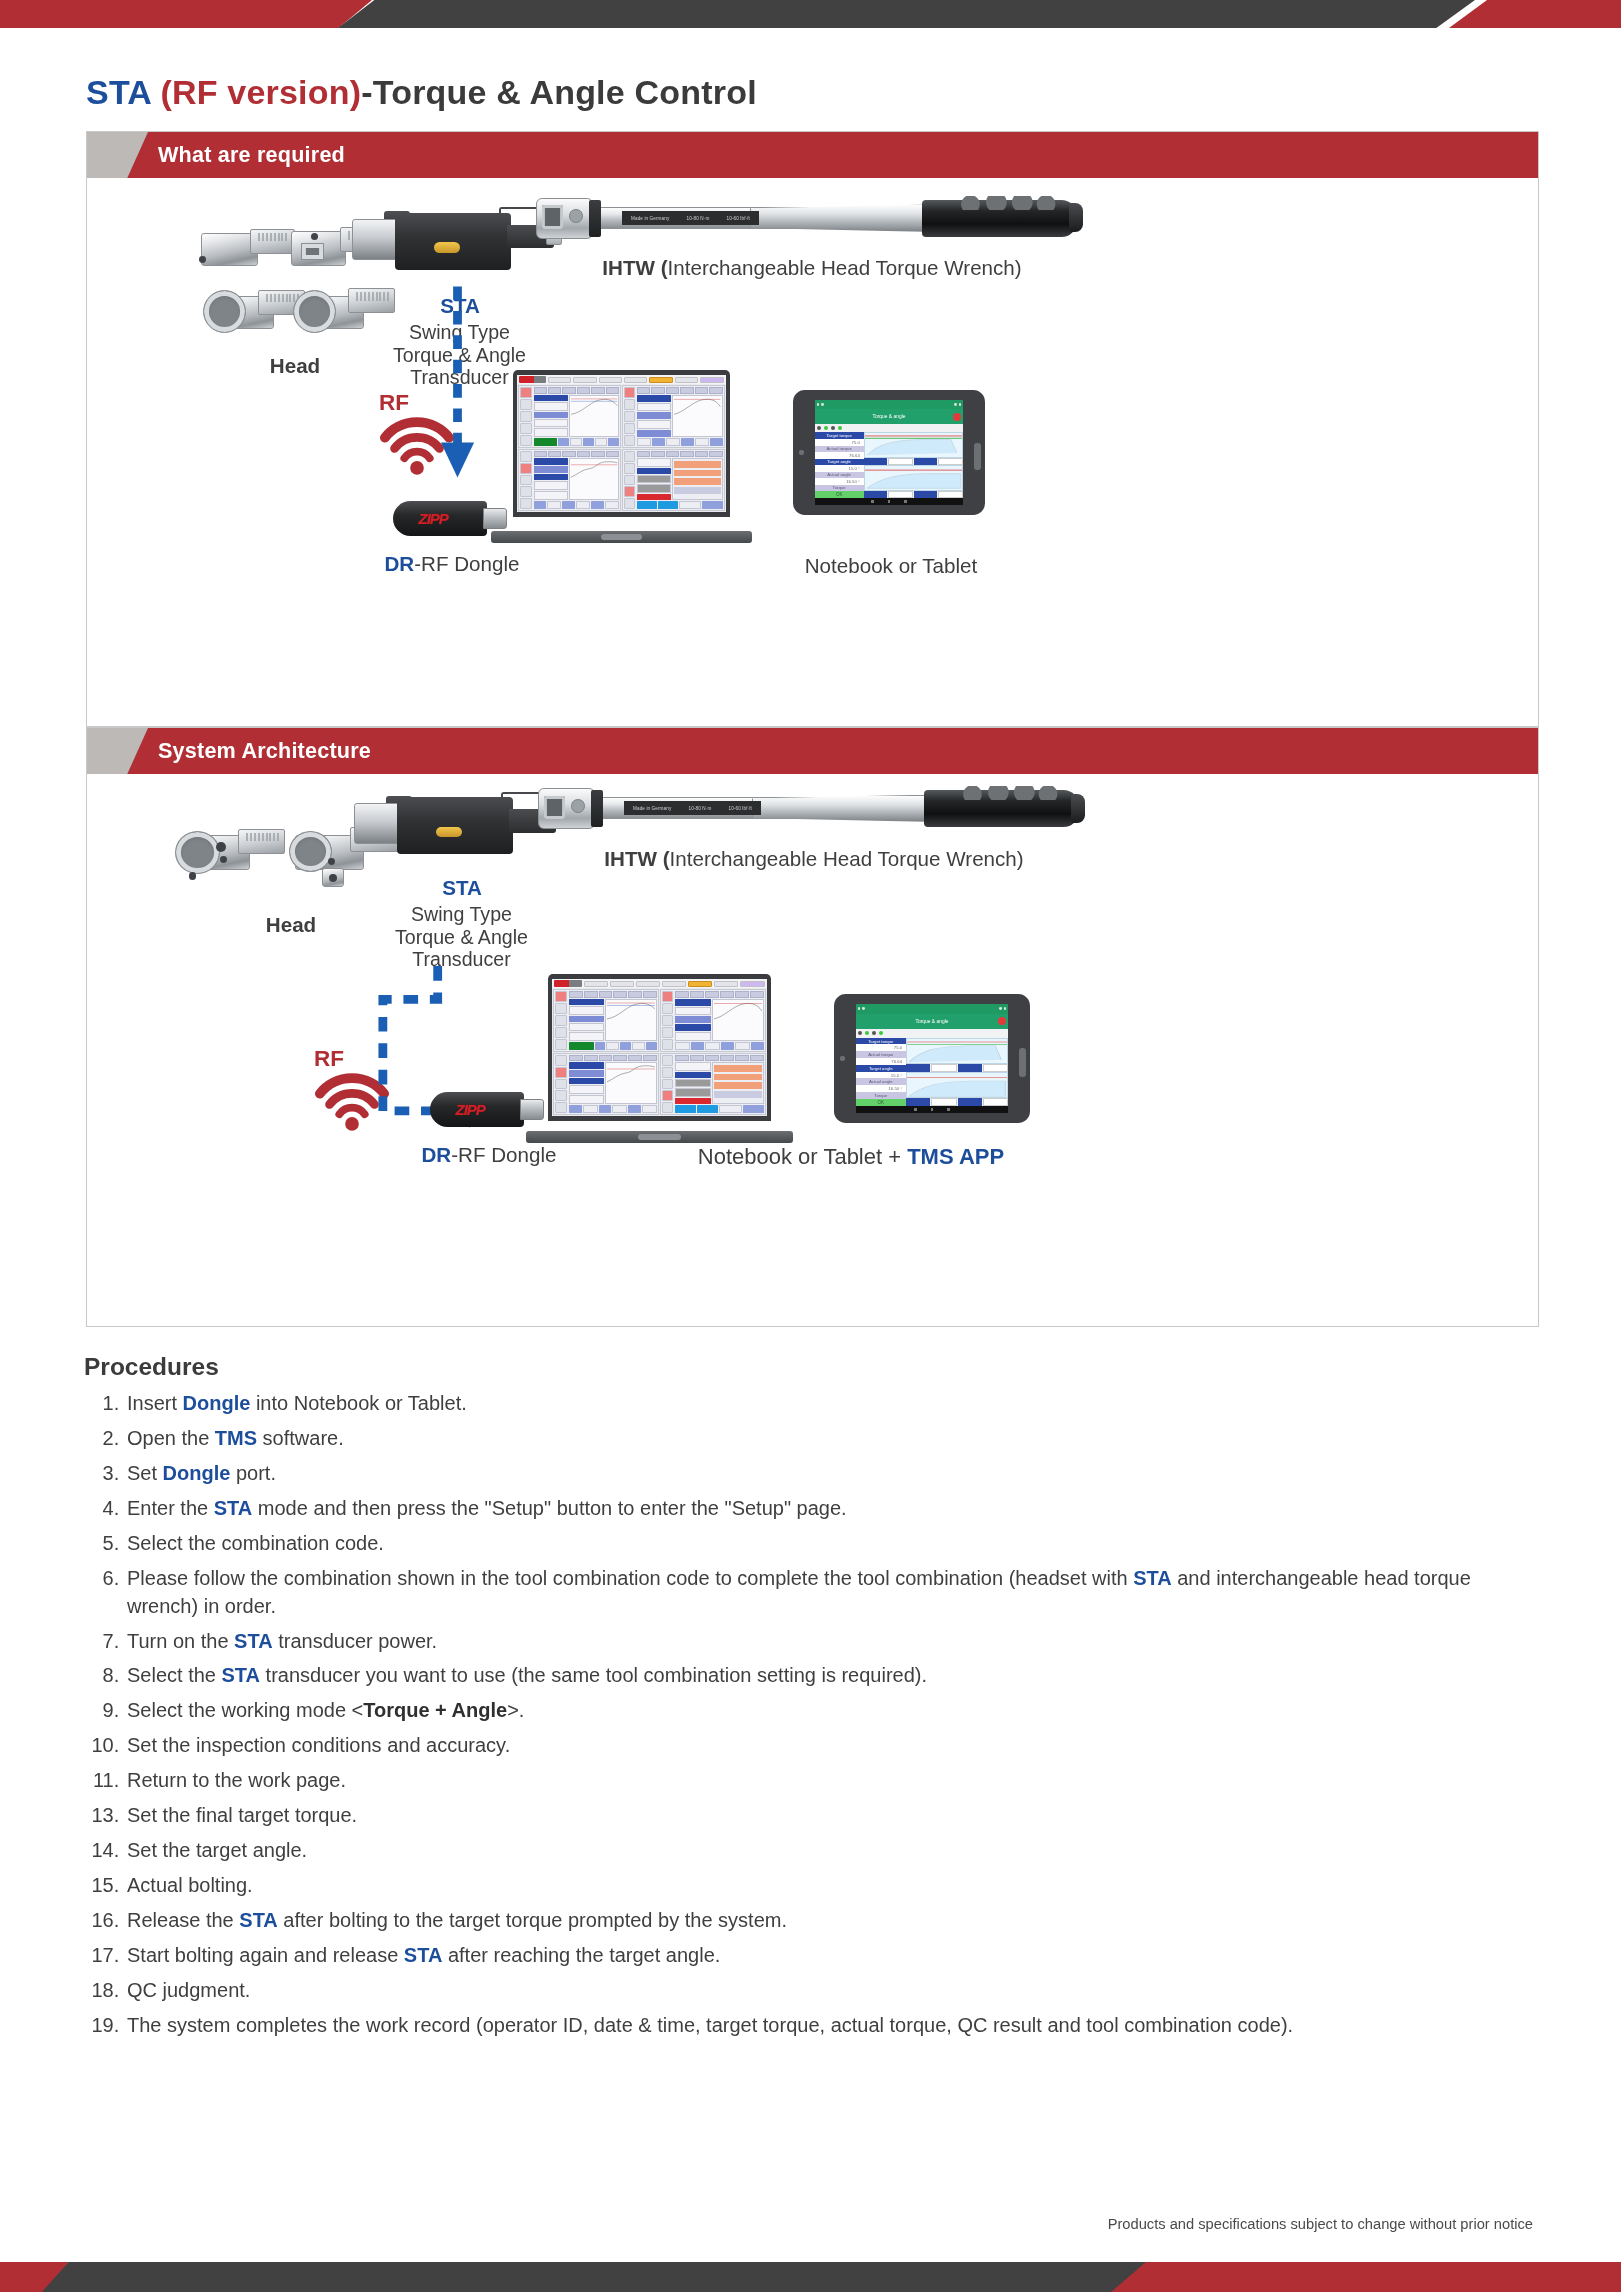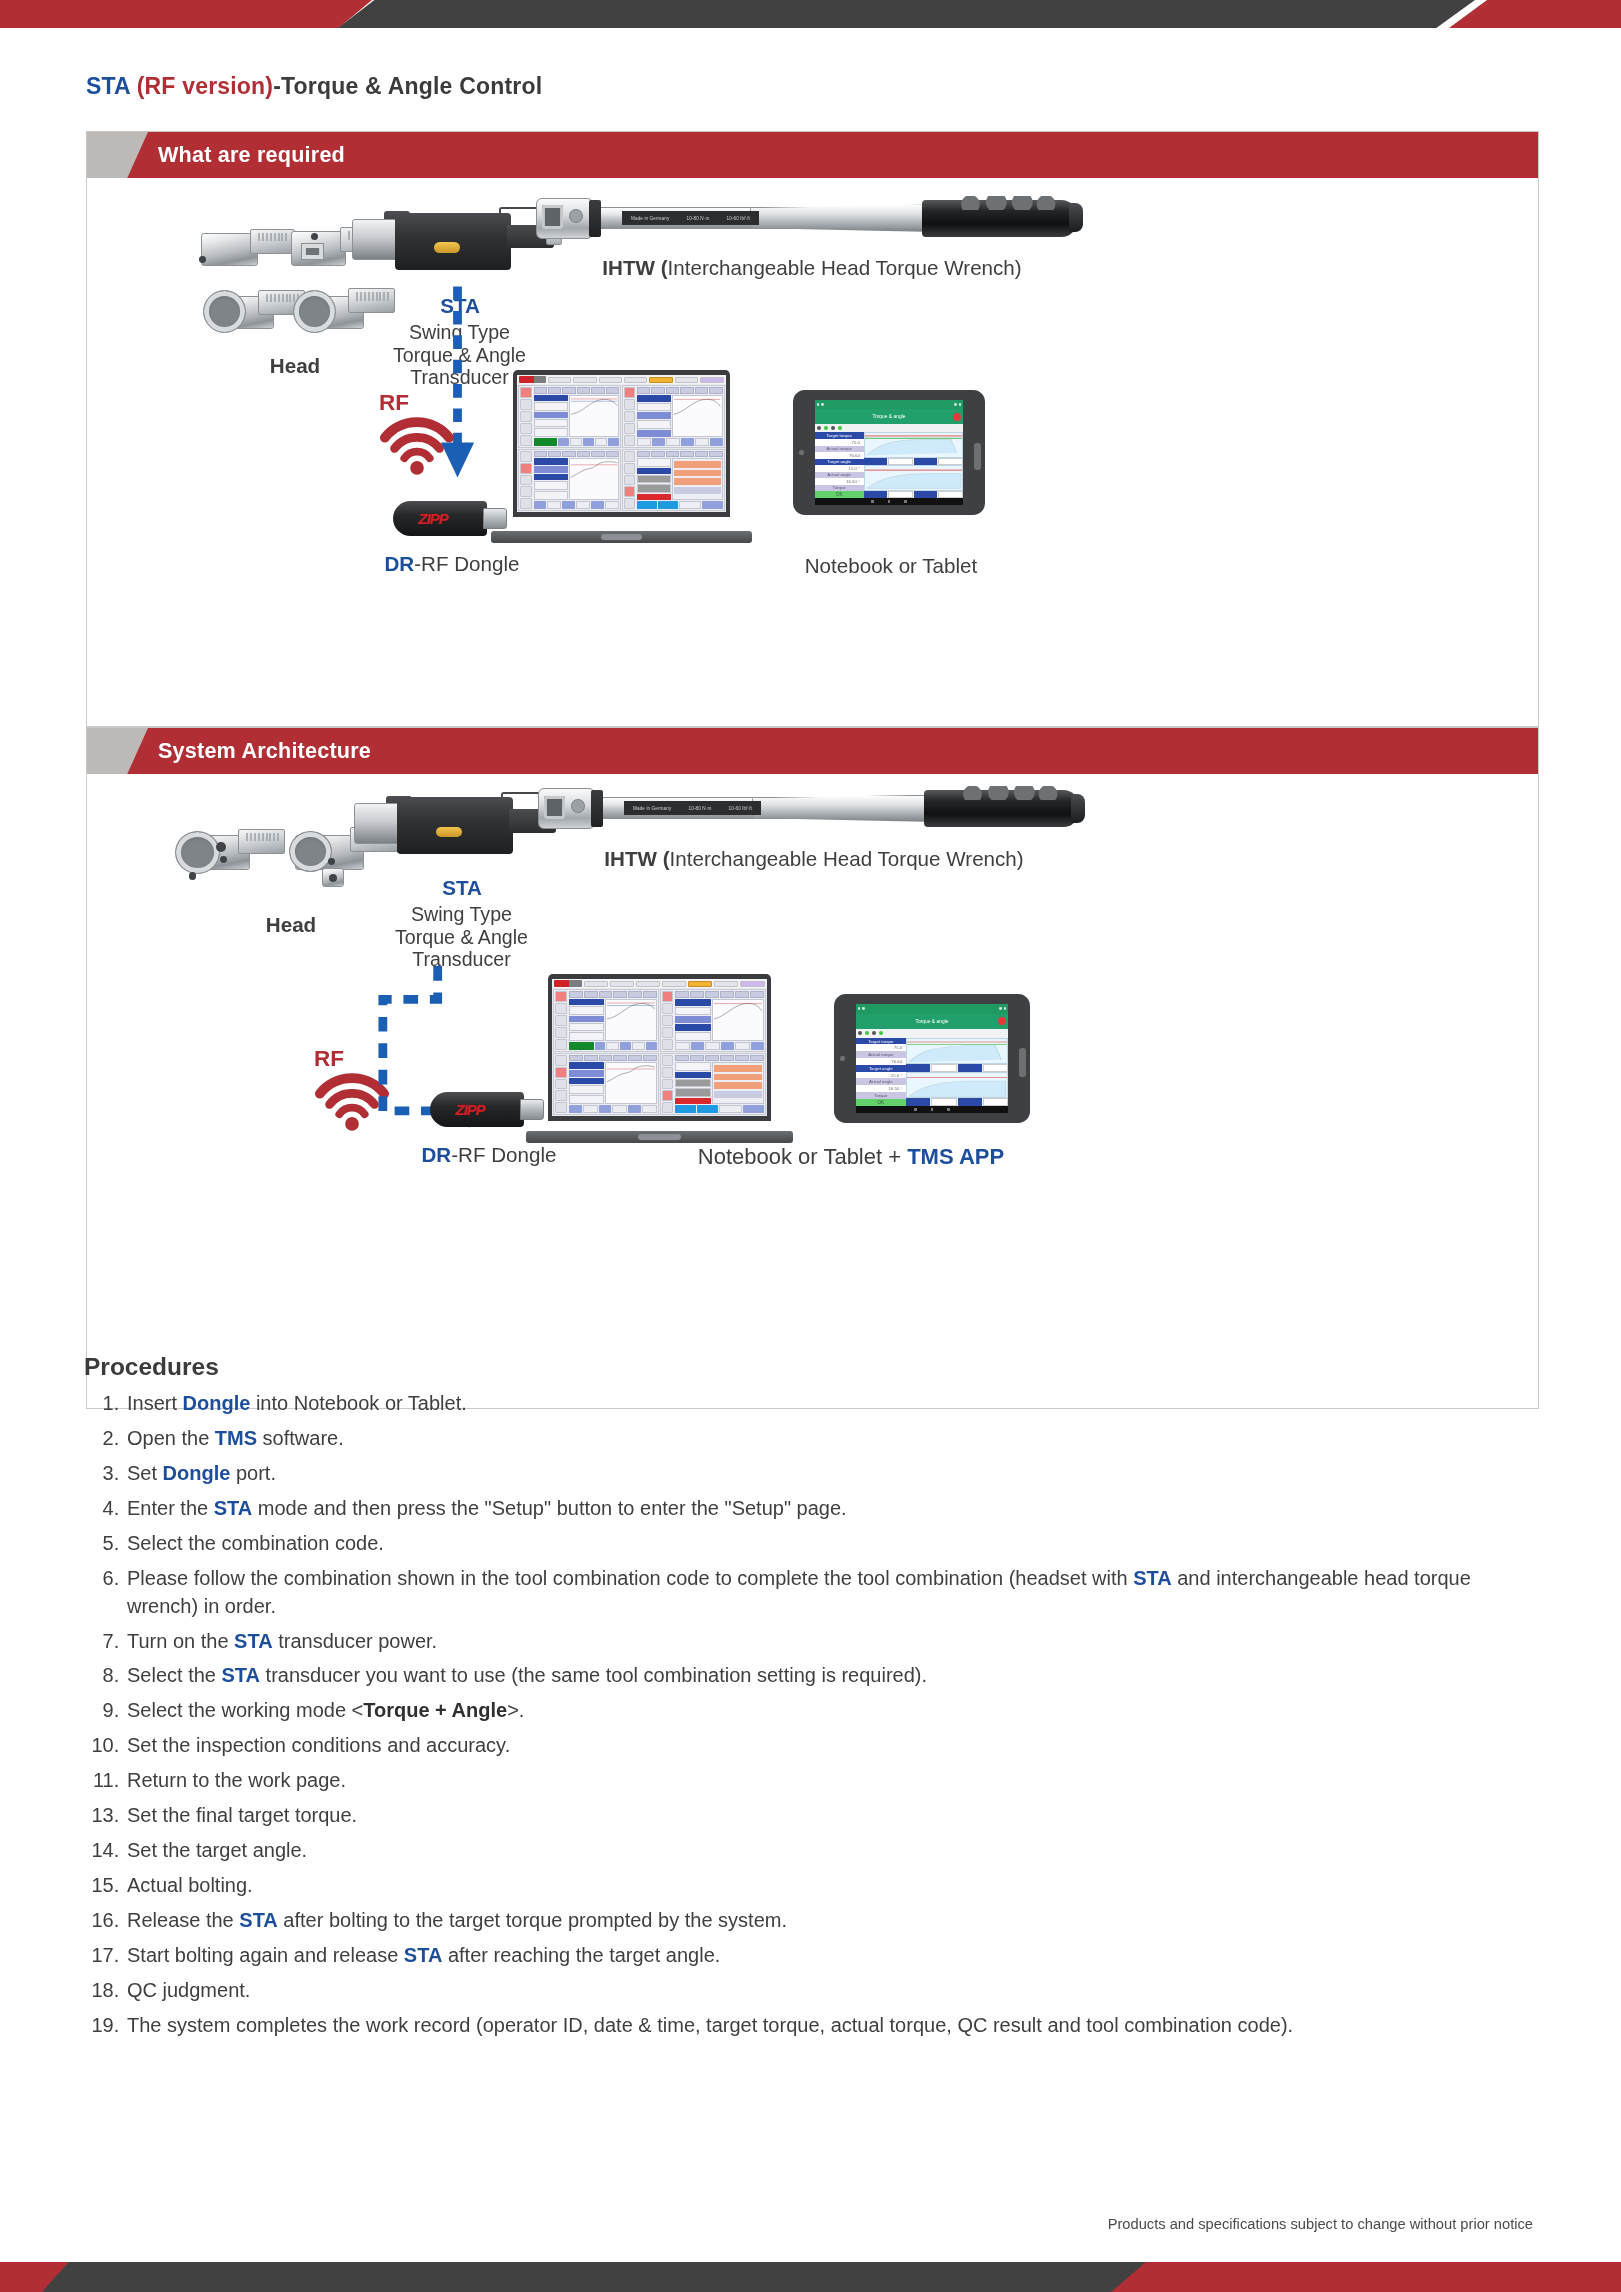--- a/index.html
+++ b/index.html
@@ -50,7 +50,7 @@
   
   .page-title {
     position: absolute; left: 86px; top: 73px;
-    font-size: 23px; font-weight: bold; color: #3b3b3b;
+    font-size: 34px; font-weight: bold; color: #3b3b3b;
     letter-spacing: 0.2px; white-space: nowrap;
   }
   .page-title .sta { color: #1c4e9c; }

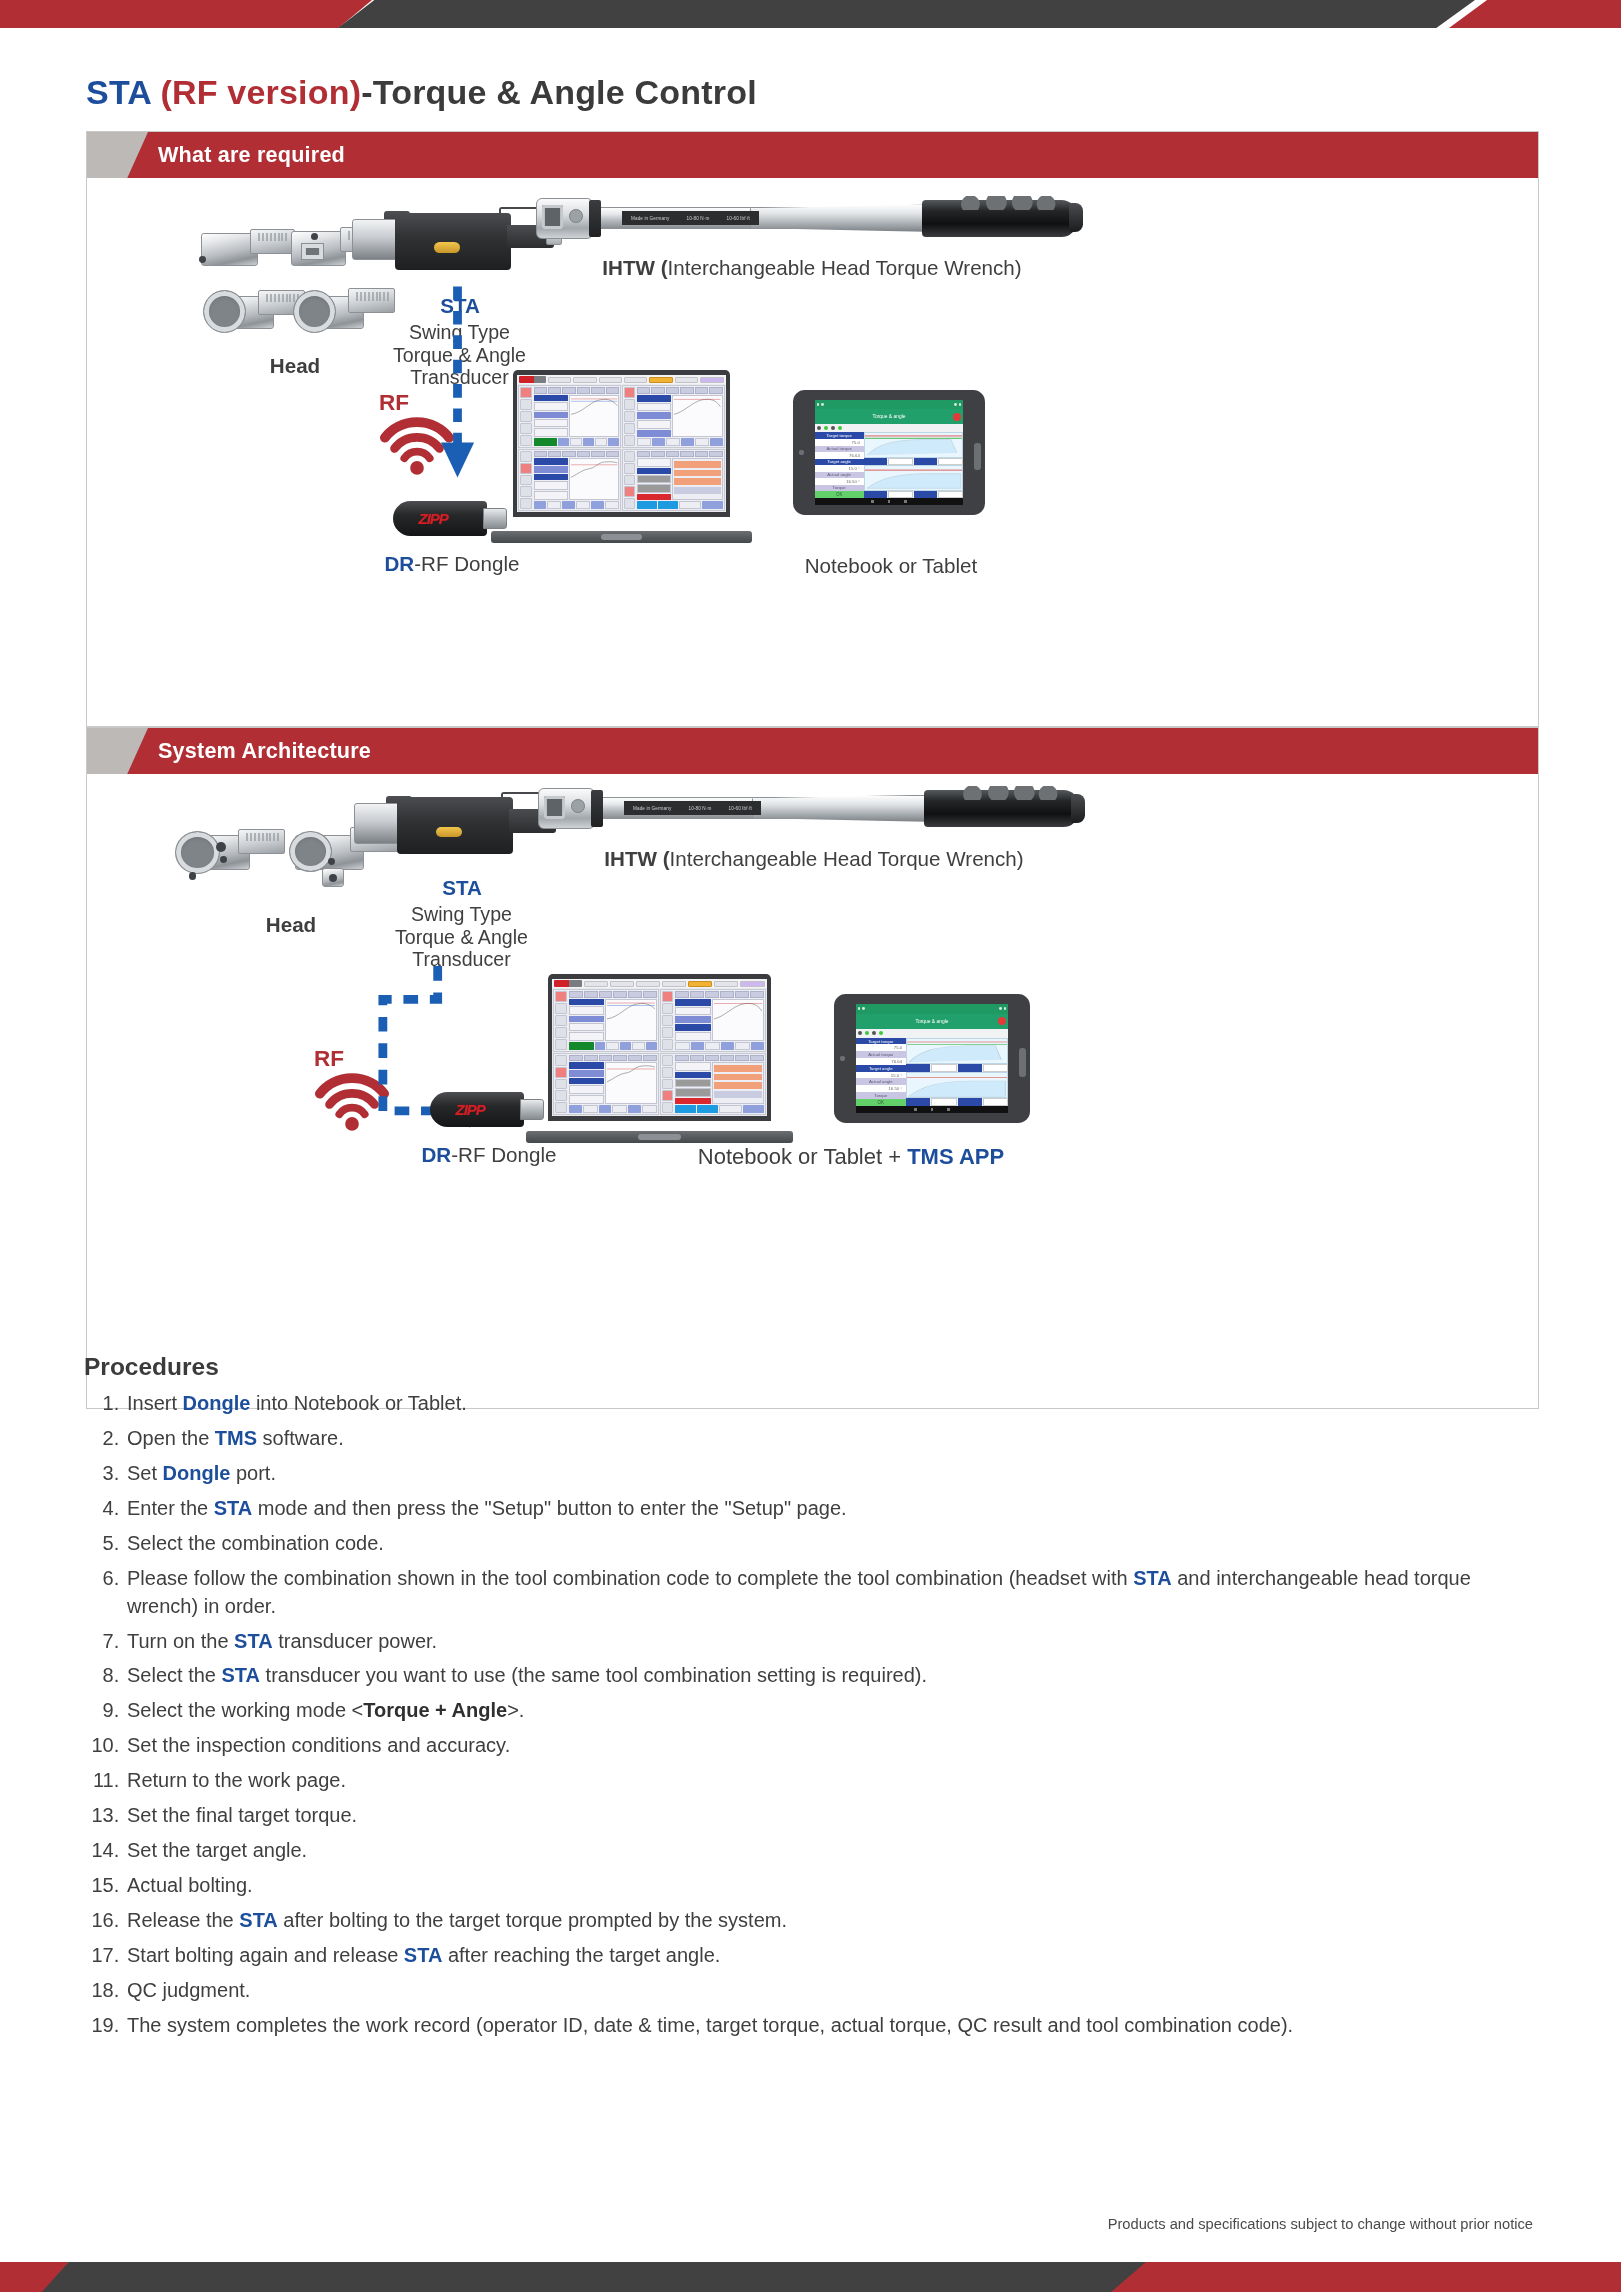--- a/index.html
+++ b/index.html
@@ -62,7 +62,7 @@
     border: 1px solid #c9c9c9; background: #ffffff;
   }
   .panel-a { top: 131px; height: 596px; }
-  .panel-b { top: 727px; height: 682px; }
+  .panel-b { top: 727px; height: 600px; }
 
   .sec-head {
     position: relative; height: 46px; width: 100%;

